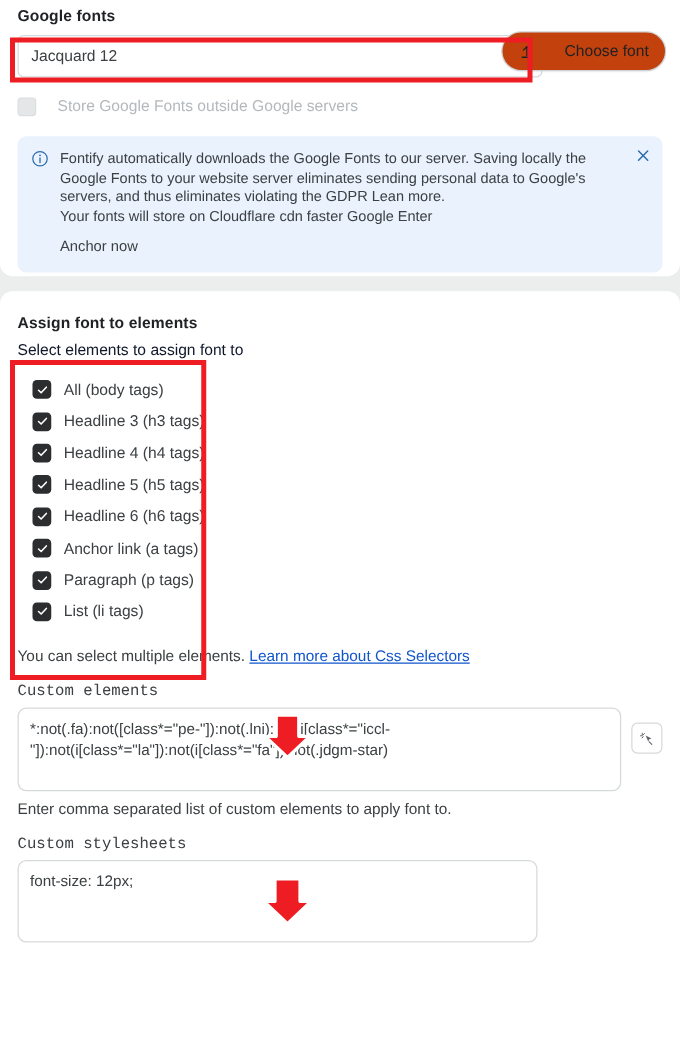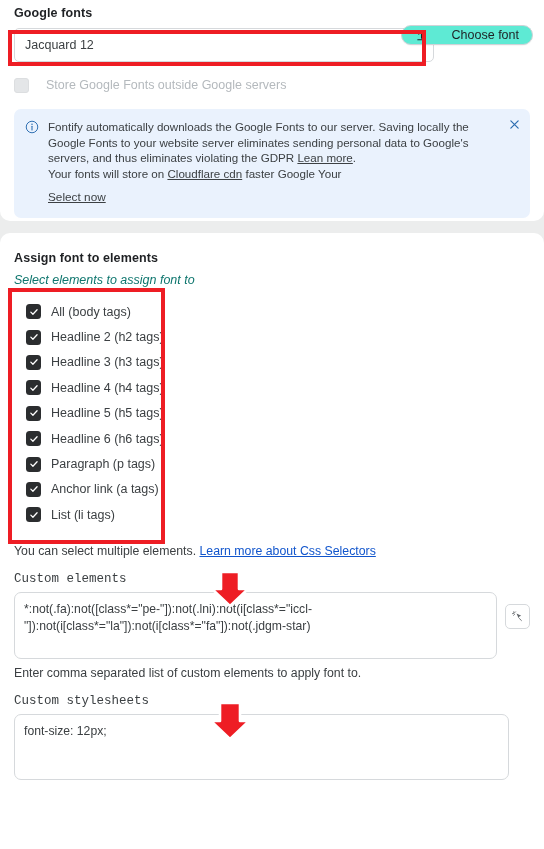--- a/index.html
+++ b/index.html
@@ -113,9 +113,9 @@
     display: flex;
     align-items: center;
     gap: 24px;
-    height: 20px;
+    height: 32px;
     padding: 0 13px;
-    background: #5eead4;
+    background: #c2410c;
     border: 1px solid #cfd3d7;
     border-radius: 16px;
     font-size: 12.5px;

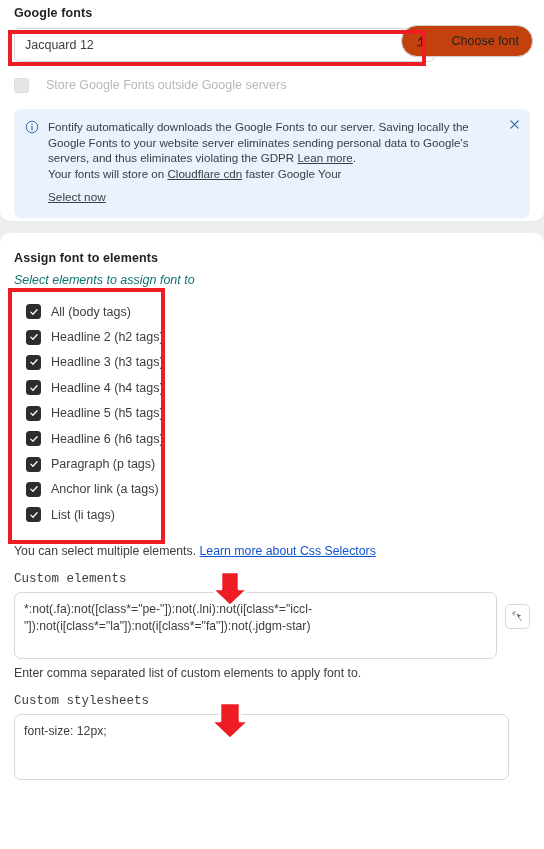--- a/index.html
+++ b/index.html
@@ -77,7 +77,6 @@
   }
   a.link-dark {
     color: #3c4043;
-    text-decoration: underline;
     cursor: pointer;
   }
 

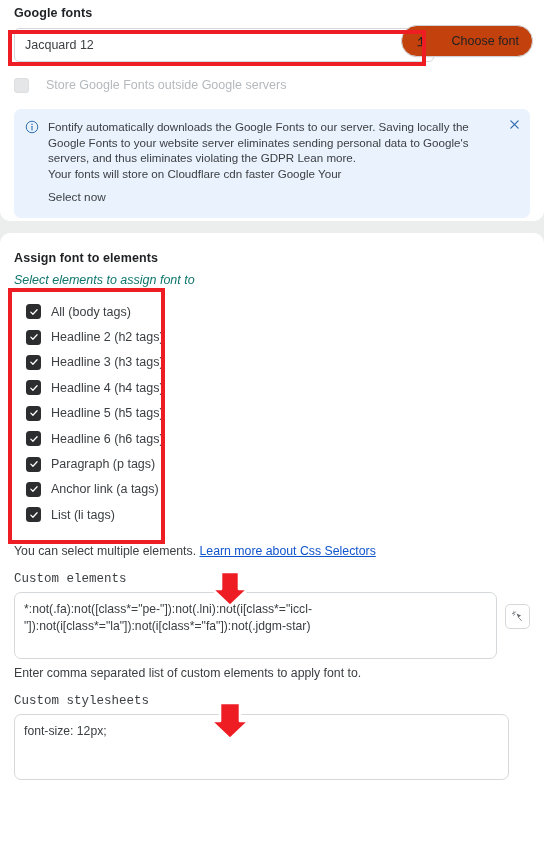--- a/index.html
+++ b/index.html
@@ -306,7 +306,7 @@
         <span>Google Fonts to your website server eliminates sending personal data to Google's</span>
         <span>servers, and thus eliminates violating the GDPR </span><a class="link-dark">Lean more</a><span>.</span>
         <br>
-        <span>Your fonts will store on </span><a class="link-dark">Cloudflare cdn</a><span> faster Google Your</span>
+        <span>Your fonts will store on </span><a class="link-dark">Cloudflare cdn</a><span> faster Google Enter</span>
         <br>
         <a class="link-dark banner-upgrade">Select now</a>
       </div>

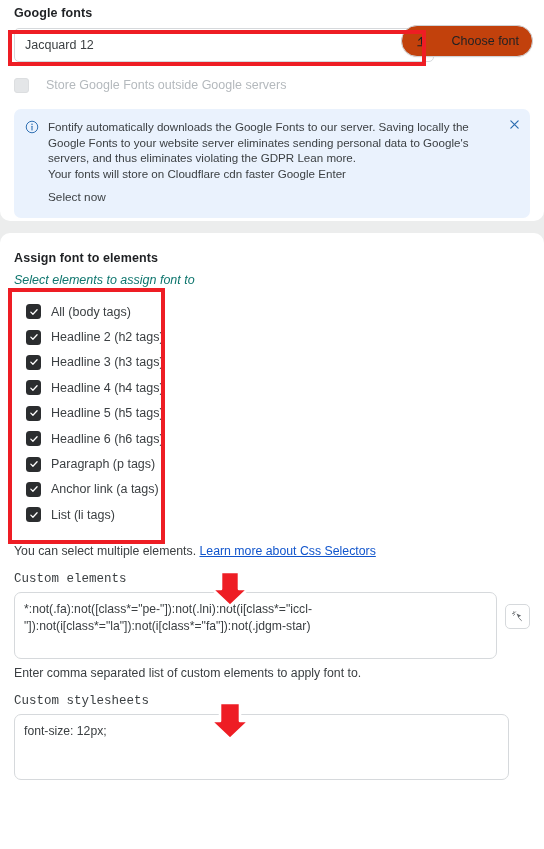--- a/index.html
+++ b/index.html
@@ -308,7 +308,7 @@
         <br>
         <span>Your fonts will store on </span><a class="link-dark">Cloudflare cdn</a><span> faster Google Enter</span>
         <br>
-        <a class="link-dark banner-upgrade">Select now</a>
+        <a class="link-dark banner-upgrade">Anchor now</a>
       </div>
       <span class="banner-close">
         <svg width="13" height="13" viewBox="0 0 16 16" fill="none">

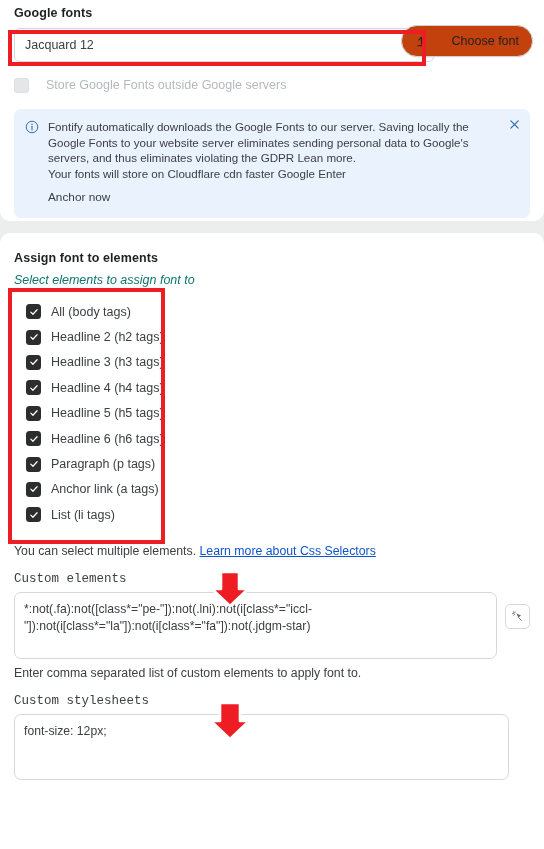--- a/index.html
+++ b/index.html
@@ -56,9 +56,8 @@
   }
   .sub-label {
     font-size: 12.5px;
-    color: #0f766e;
+    color: #0f172a;
     margin: 0 0 6px 0;
-    font-style: italic;
   }
   .field-label {
     font-size: 12.5px;

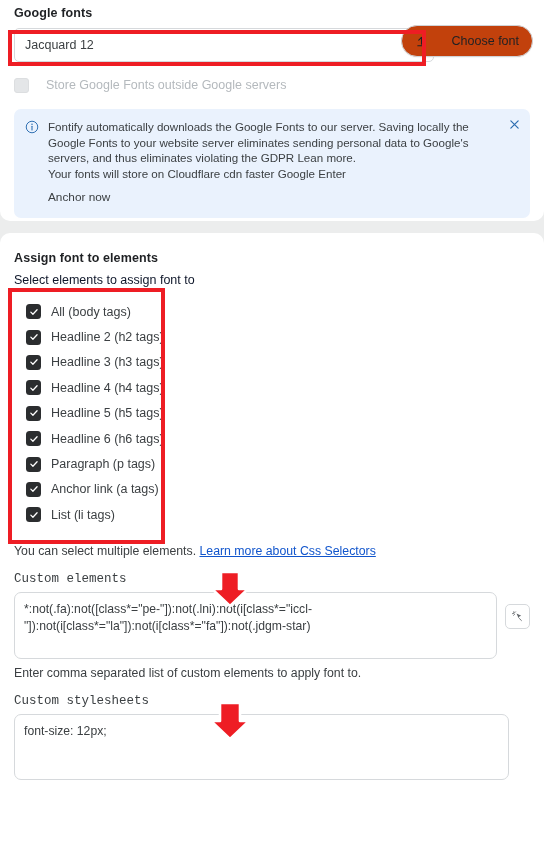--- a/index.html
+++ b/index.html
@@ -338,14 +338,6 @@
               <path d="M2.2 6.2l2.5 2.5 5-5.4" stroke="#fff" stroke-width="1.5" stroke-linecap="round" stroke-linejoin="round"></path>
             </svg>
         </span>
-        <span class="cb-label">Headline 2 (h2 tags)</span>
-      </div>
-      <div class="cb-row">
-        <span class="cb">
-          <svg width="10" height="10" viewBox="0 0 12 12" fill="none">
-              <path d="M2.2 6.2l2.5 2.5 5-5.4" stroke="#fff" stroke-width="1.5" stroke-linecap="round" stroke-linejoin="round"></path>
-            </svg>
-        </span>
         <span class="cb-label">Headline 3 (h3 tags)</span>
       </div>
       <div class="cb-row">

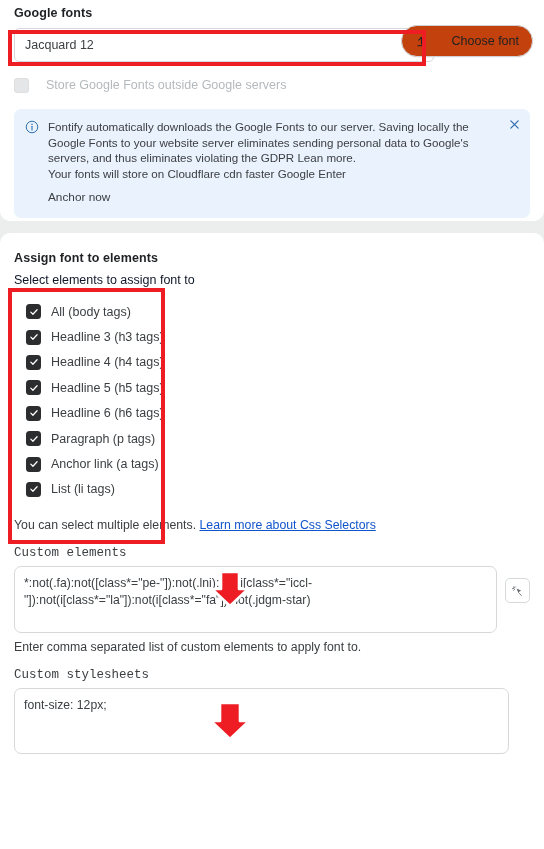--- a/index.html
+++ b/index.html
@@ -370,15 +370,15 @@
               <path d="M2.2 6.2l2.5 2.5 5-5.4" stroke="#fff" stroke-width="1.5" stroke-linecap="round" stroke-linejoin="round"></path>
             </svg>
         </span>
+        <span class="cb-label">Anchor link (a tags)</span>
+      </div>
+      <div class="cb-row">
+        <span class="cb">
+          <svg width="10" height="10" viewBox="0 0 12 12" fill="none">
+              <path d="M2.2 6.2l2.5 2.5 5-5.4" stroke="#fff" stroke-width="1.5" stroke-linecap="round" stroke-linejoin="round"></path>
+            </svg>
+        </span>
         <span class="cb-label">Paragraph (p tags)</span>
-      </div>
-      <div class="cb-row">
-        <span class="cb">
-          <svg width="10" height="10" viewBox="0 0 12 12" fill="none">
-              <path d="M2.2 6.2l2.5 2.5 5-5.4" stroke="#fff" stroke-width="1.5" stroke-linecap="round" stroke-linejoin="round"></path>
-            </svg>
-        </span>
-        <span class="cb-label">Anchor link (a tags)</span>
       </div>
       <div class="cb-row">
         <span class="cb">

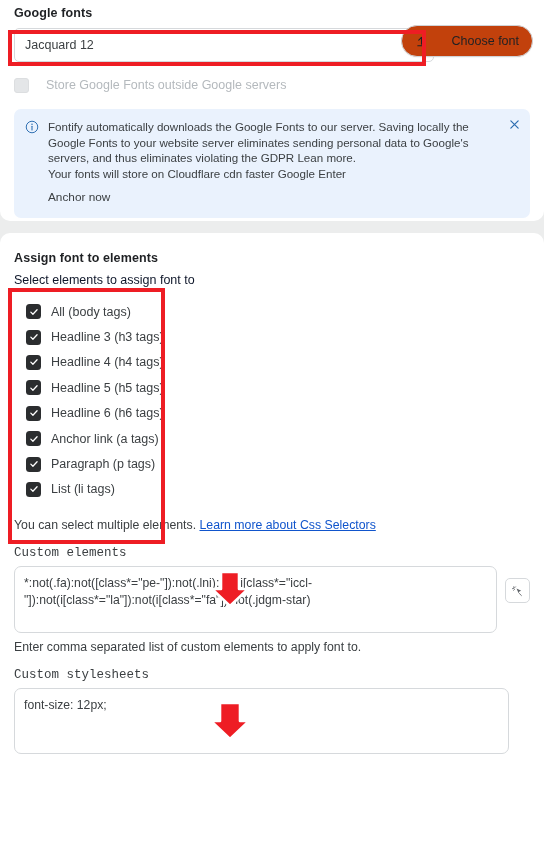--- a/index.html
+++ b/index.html
@@ -242,7 +242,7 @@
     outline: none;
   }
   .ta-custom-elements { height: 67px; }
-  .ta-custom-styles   { width: 495px; height: 66px; }
+  .ta-custom-styles   { width: 416px; height: 66px; }
   .picker-btn {
     margin-top: 12px;
     width: 25px;

